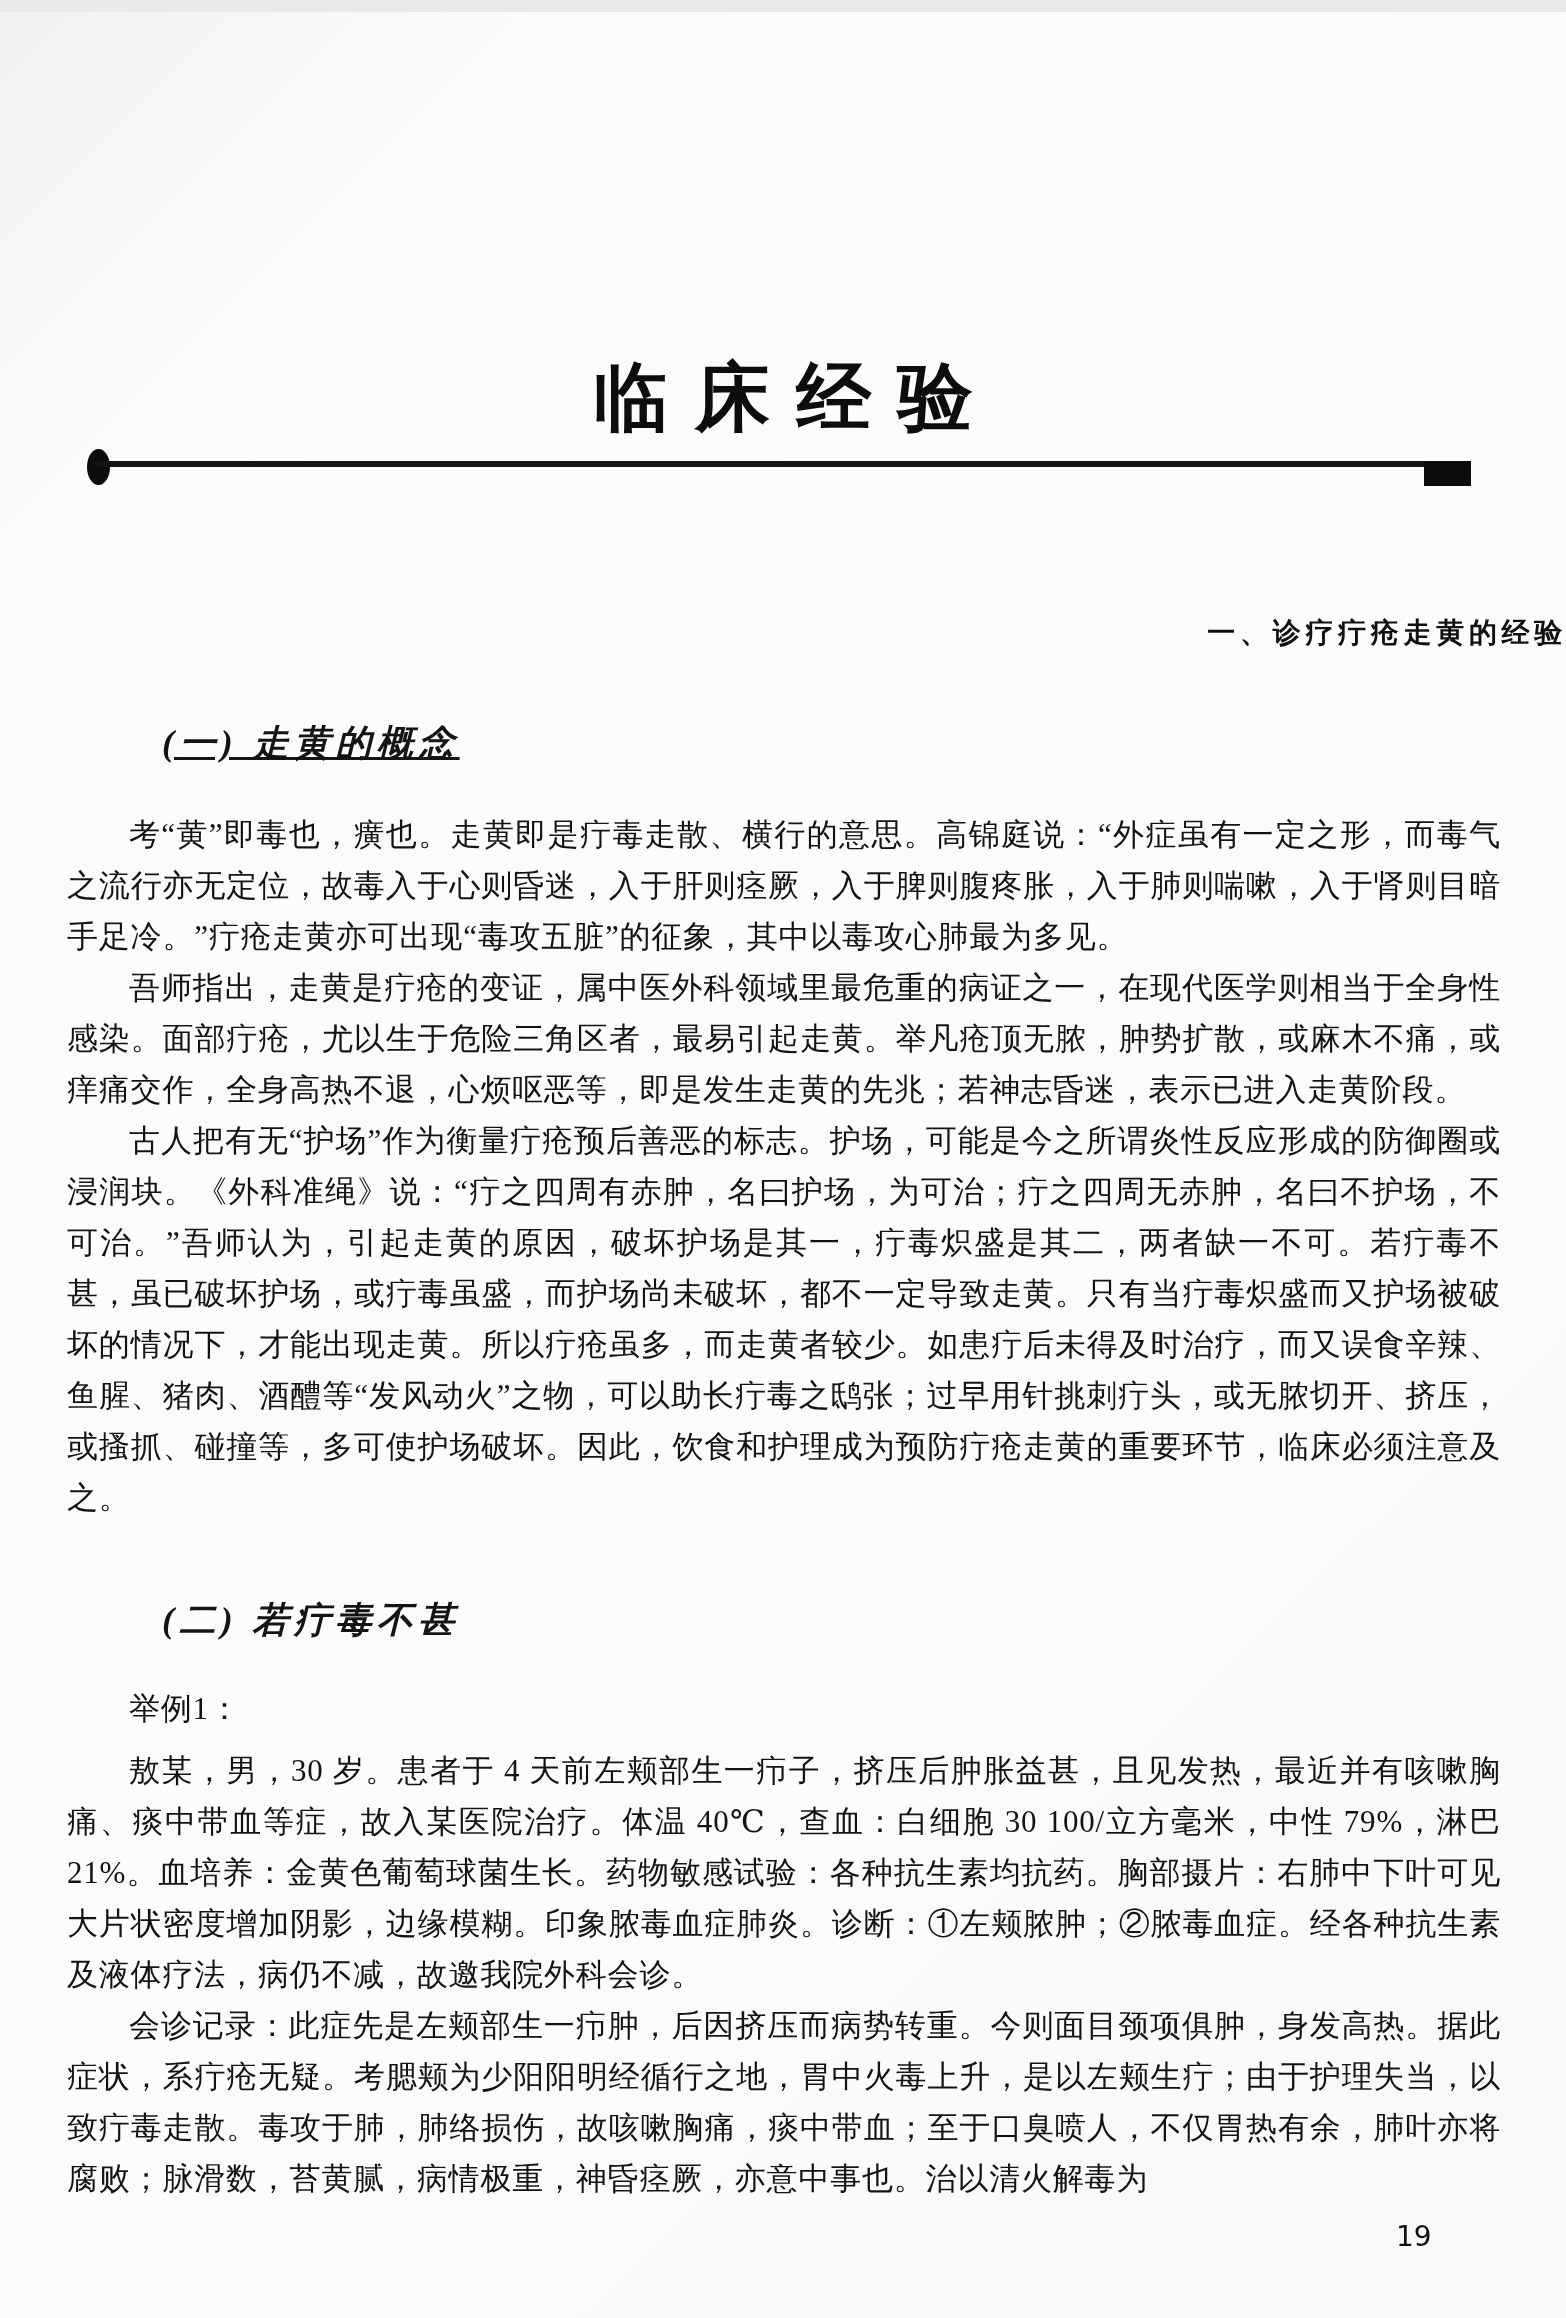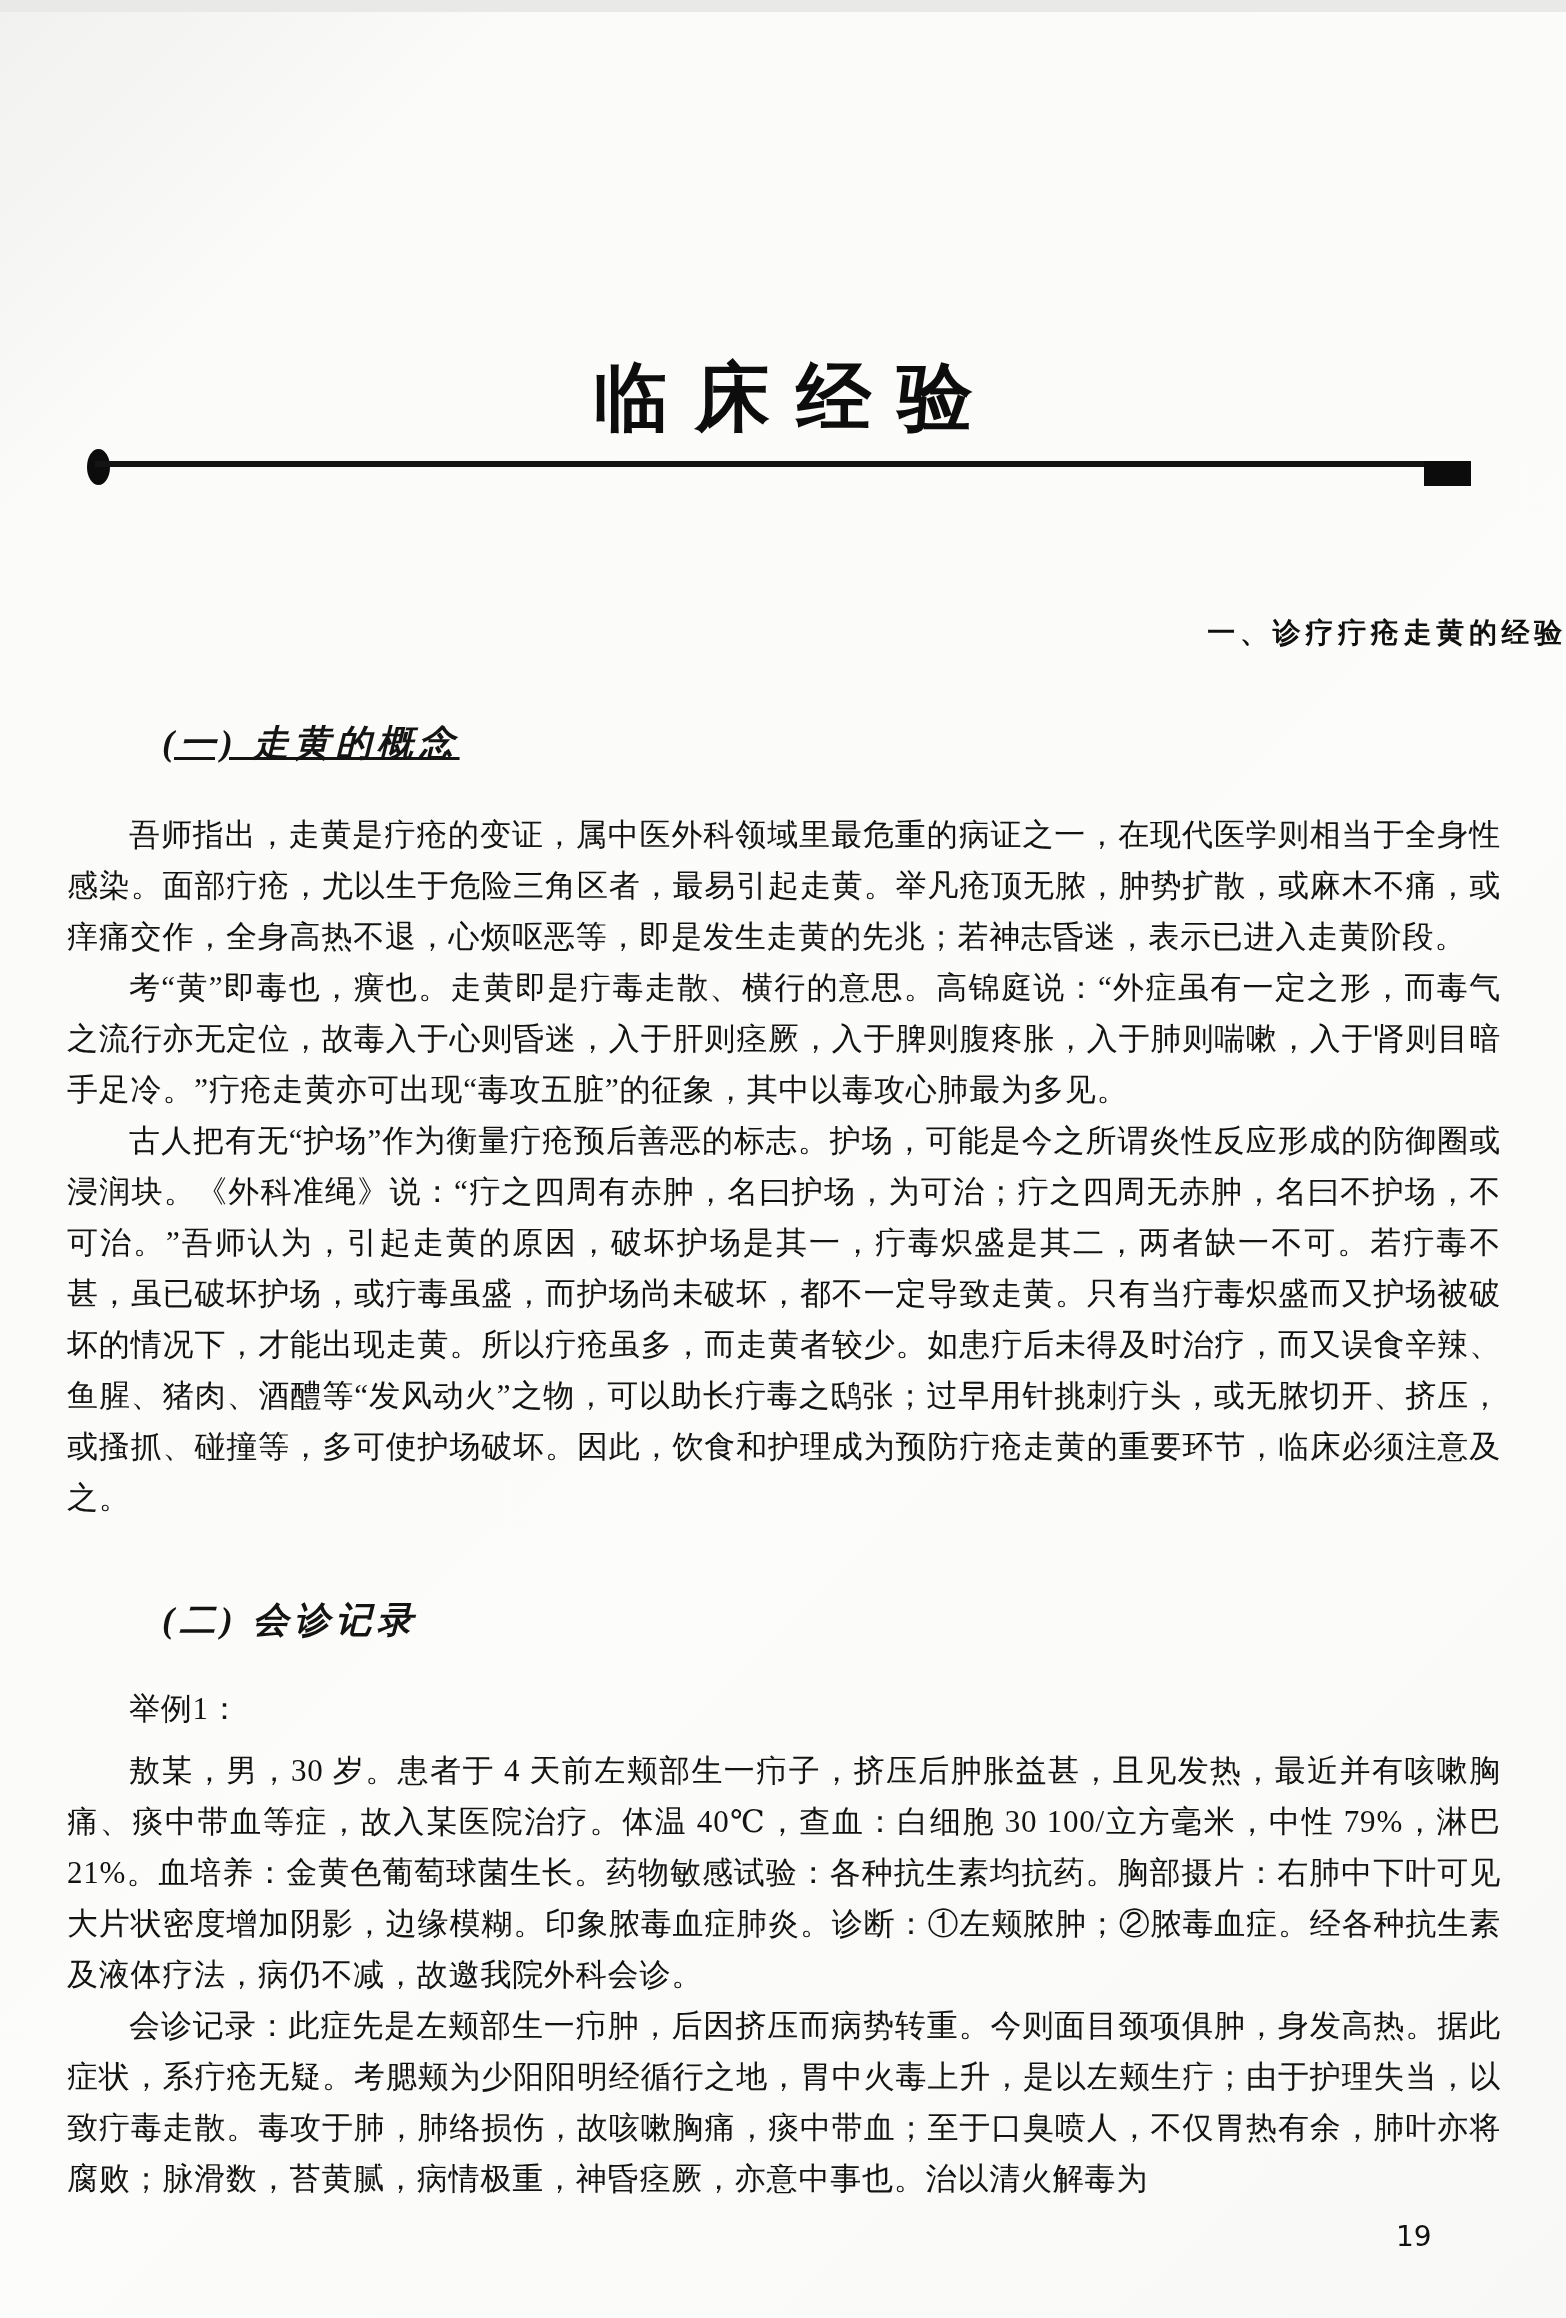--- a/index.html
+++ b/index.html
@@ -138,8 +138,8 @@
   <div class="subsection-heading first">(一) 走黄的概念</div>
 
   <div class="body-col col1">
+    <p>考“黄”即毒也，癀也。走黄即是疔毒走散、横行的意思。高锦庭说：“外症虽有一定之形，而毒气之流行亦无定位，故毒入于心则昏迷，入于肝则痉厥，入于脾则腹疼胀，入于肺则喘嗽，入于肾则目暗手足冷。”疔疮走黄亦可出现“毒攻五脏”的征象，其中以毒攻心肺最为多见。</p>
     <p>吾师指出，走黄是疔疮的变证，属中医外科领域里最危重的病证之一，在现代医学则相当于全身性感染。面部疔疮，尤以生于危险三角区者，最易引起走黄。举凡疮顶无脓，肿势扩散，或麻木不痛，或痒痛交作，全身高热不退，心烦呕恶等，即是发生走黄的先兆；若神志昏迷，表示已进入走黄阶段。</p>
-    <p>考“黄”即毒也，癀也。走黄即是疔毒走散、横行的意思。高锦庭说：“外症虽有一定之形，而毒气之流行亦无定位，故毒入于心则昏迷，入于肝则痉厥，入于脾则腹疼胀，入于肺则喘嗽，入于肾则目暗手足冷。”疔疮走黄亦可出现“毒攻五脏”的征象，其中以毒攻心肺最为多见。</p>
     <p>古人把有无“护场”作为衡量疔疮预后善恶的标志。护场，可能是今之所谓炎性反应形成的防御圈或浸润块。《外科准绳》说：“疔之四周有赤肿，名曰护场，为可治；疔之四周无赤肿，名曰不护场，不可治。”吾师认为，引起走黄的原因，破坏护场是其一，疔毒炽盛是其二，两者缺一不可。若疔毒不甚，虽已破坏护场，或疔毒虽盛，而护场尚未破坏，都不一定导致走黄。只有当疔毒炽盛而又护场被破坏的情况下，才能出现走黄。所以疔疮虽多，而走黄者较少。如患疔后未得及时治疗，而又误食辛辣、鱼腥、猪肉、酒醴等“发风动火”之物，可以助长疔毒之鸱张；过早用针挑刺疔头，或无脓切开、挤压，或搔抓、碰撞等，多可使护场破坏。因此，饮食和护理成为预防疔疮走黄的重要环节，临床必须注意及之。</p>
   </div>
 

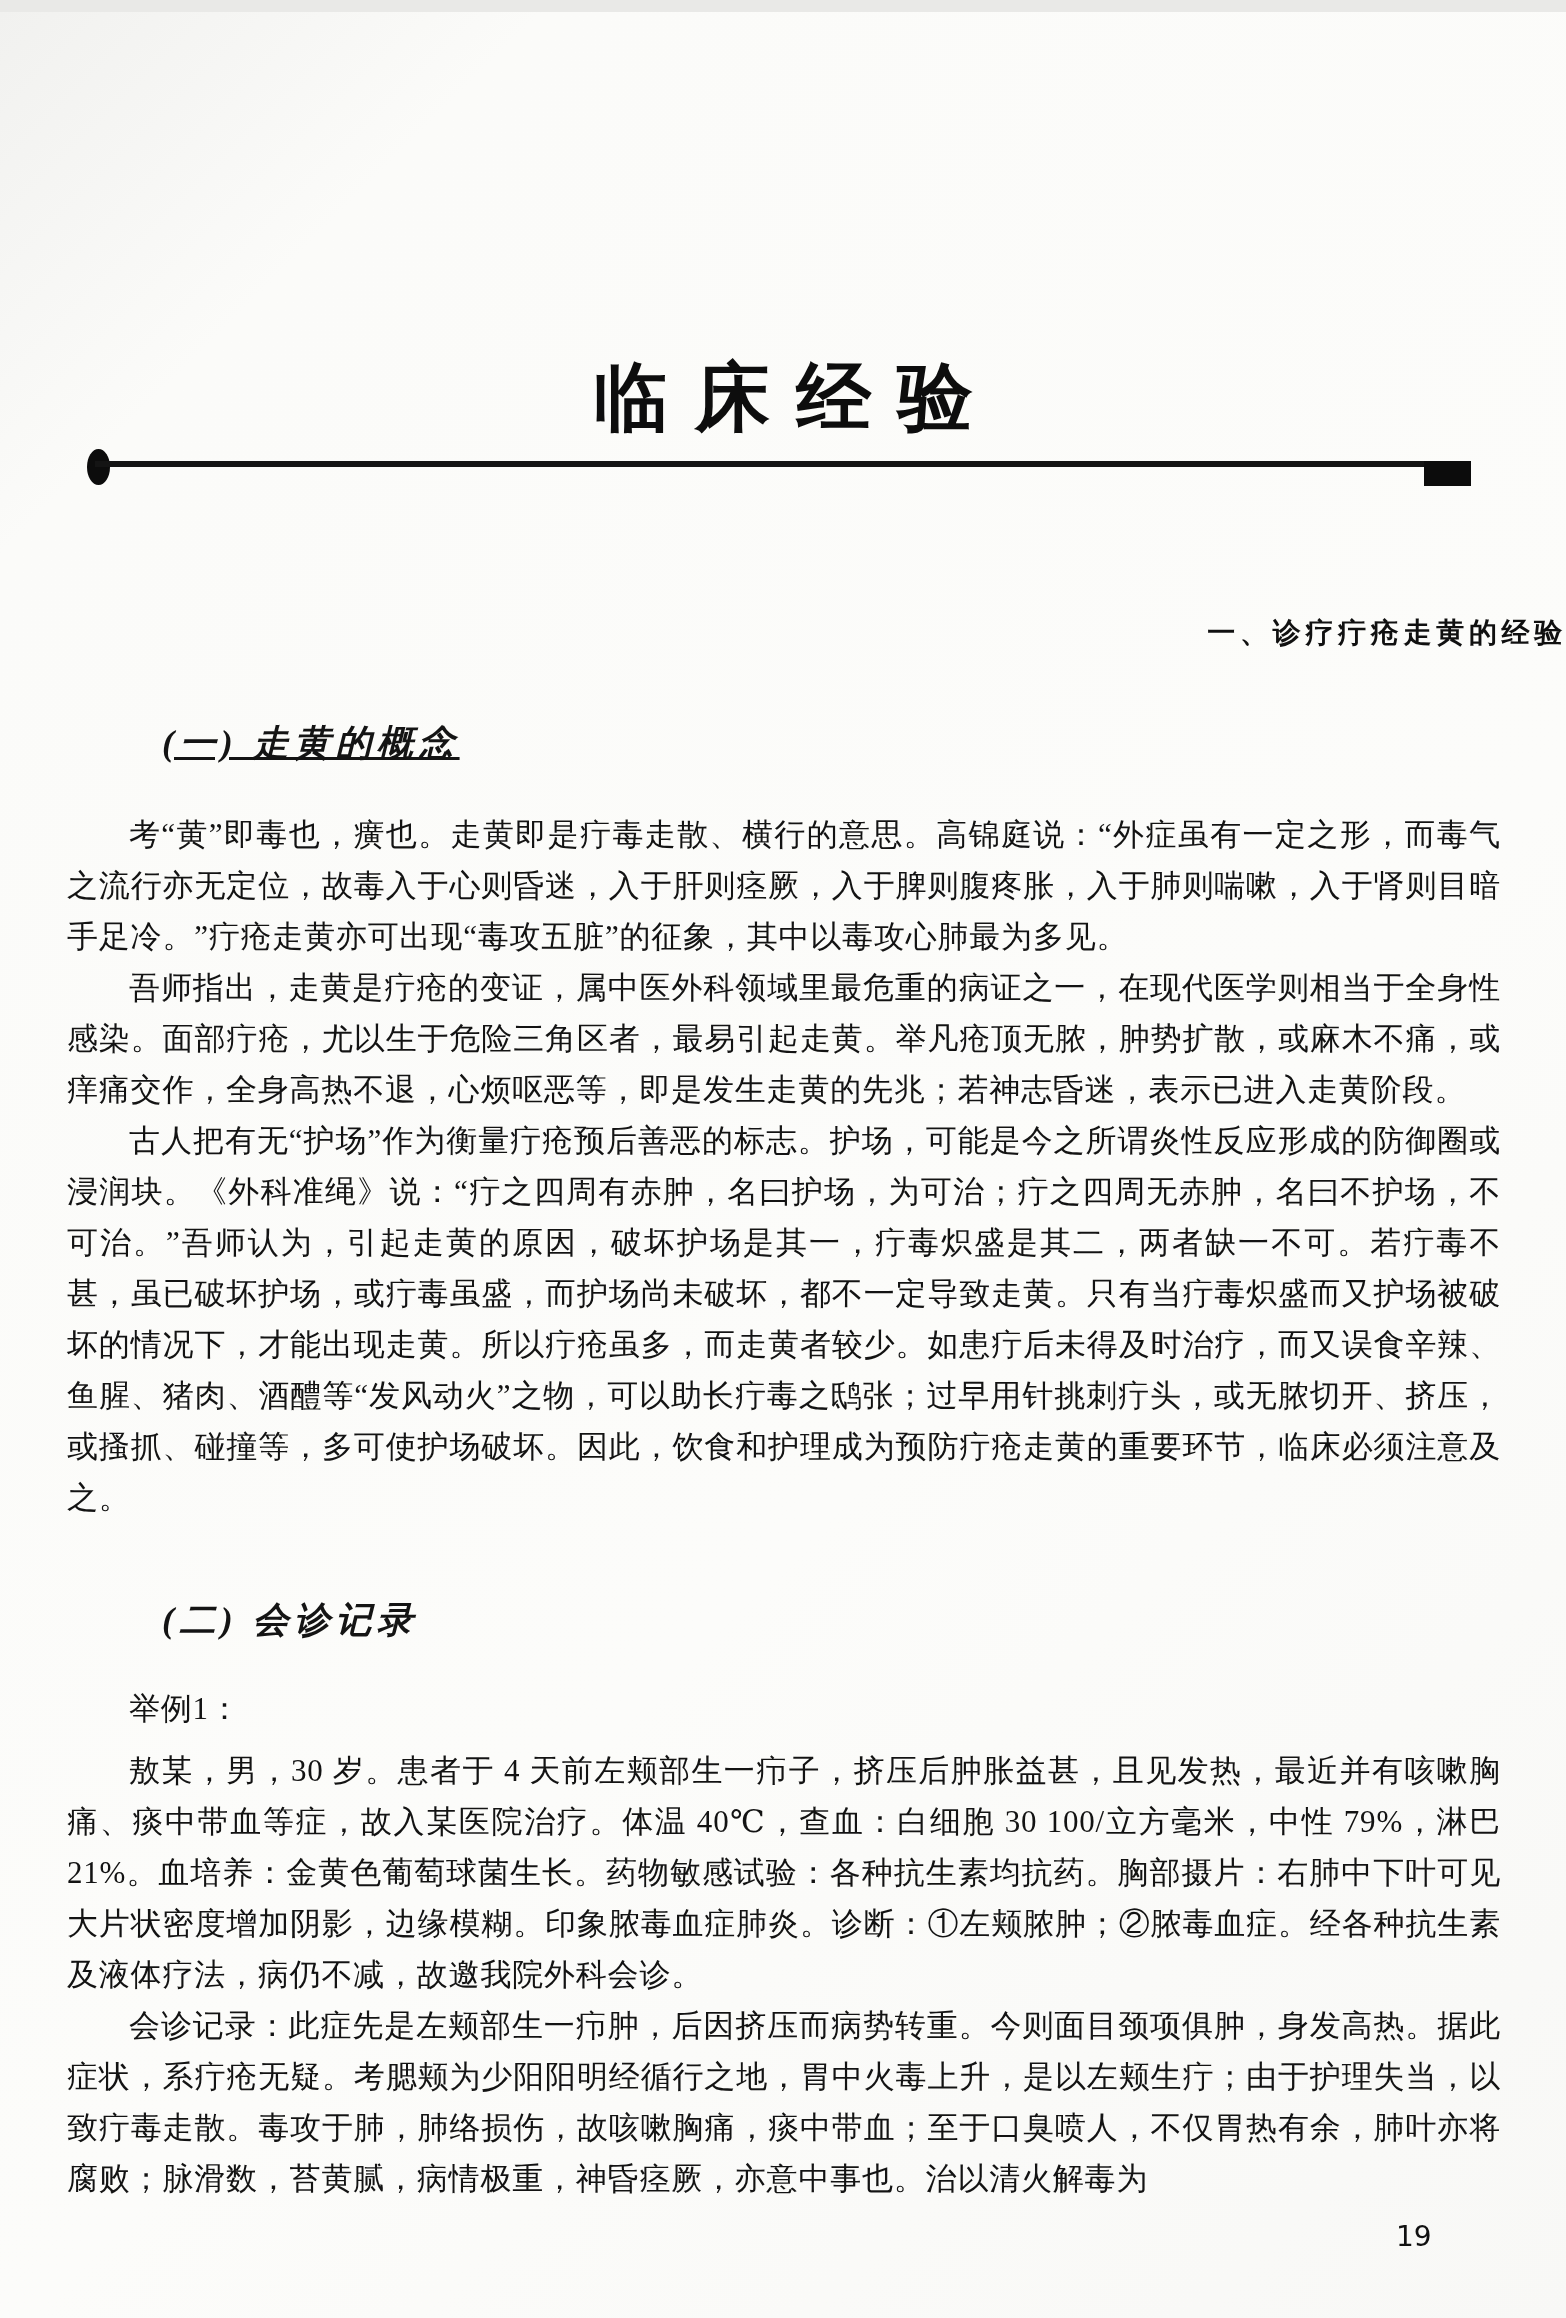--- a/index.html
+++ b/index.html
@@ -143,7 +143,7 @@
     <p>古人把有无“护场”作为衡量疔疮预后善恶的标志。护场，可能是今之所谓炎性反应形成的防御圈或浸润块。《外科准绳》说：“疔之四周有赤肿，名曰护场，为可治；疔之四周无赤肿，名曰不护场，不可治。”吾师认为，引起走黄的原因，破坏护场是其一，疔毒炽盛是其二，两者缺一不可。若疔毒不甚，虽已破坏护场，或疔毒虽盛，而护场尚未破坏，都不一定导致走黄。只有当疔毒炽盛而又护场被破坏的情况下，才能出现走黄。所以疔疮虽多，而走黄者较少。如患疔后未得及时治疗，而又误食辛辣、鱼腥、猪肉、酒醴等“发风动火”之物，可以助长疔毒之鸱张；过早用针挑刺疔头，或无脓切开、挤压，或搔抓、碰撞等，多可使护场破坏。因此，饮食和护理成为预防疔疮走黄的重要环节，临床必须注意及之。</p>
   </div>
 
-  <div class="subsection-heading second">(二) 会诊记录</div>
+  <div class="subsection-heading second">(二) 若疔毒不甚</div>
 
   <div class="body-col col2">
     <p class="example-label">举例1：</p>

